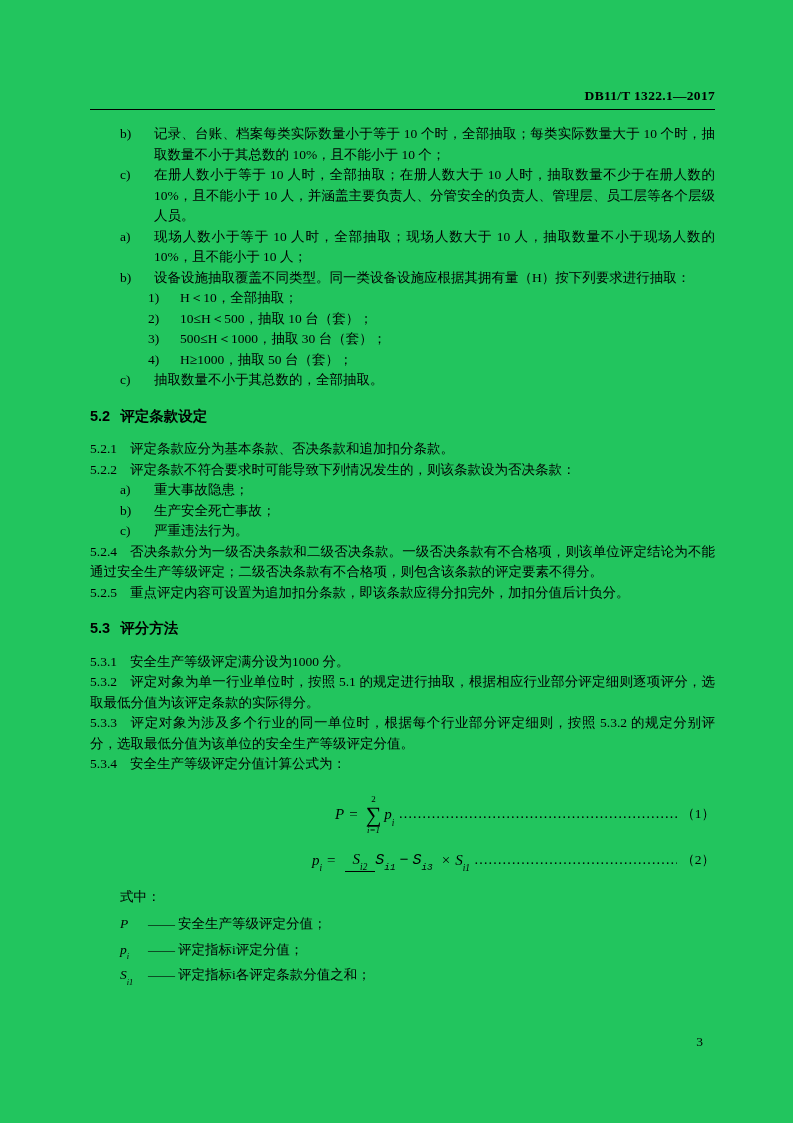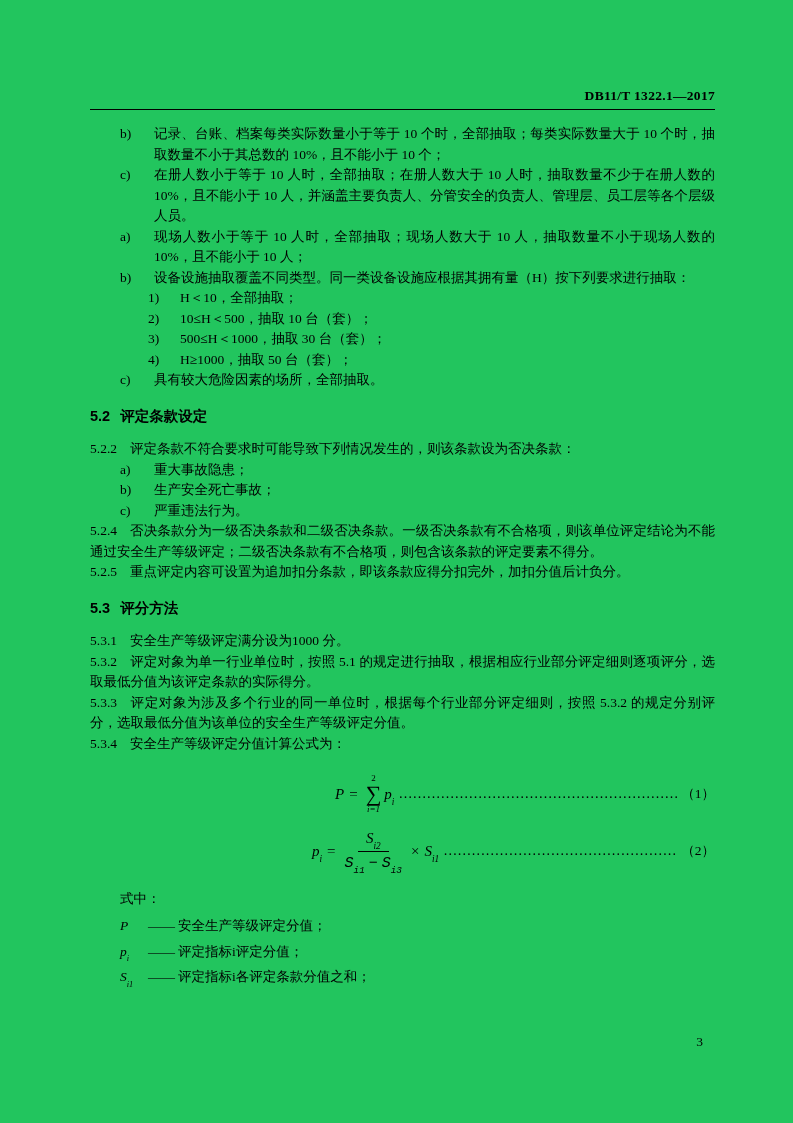--- a/index.html
+++ b/index.html
@@ -135,7 +135,7 @@
       </div>
       <div class="li">
       <span class="li-label">c)</span>
-      <span class="li-text">具有较大危险因素的场所，全部抽取。</span>
+      <span class="li-text">抽取数量不小于其总数的，全部抽取。</span>
       </div>
       <h3 class="heading">
       <span class="heading-num">5.2</span><span>评定条款设定</span></h3>

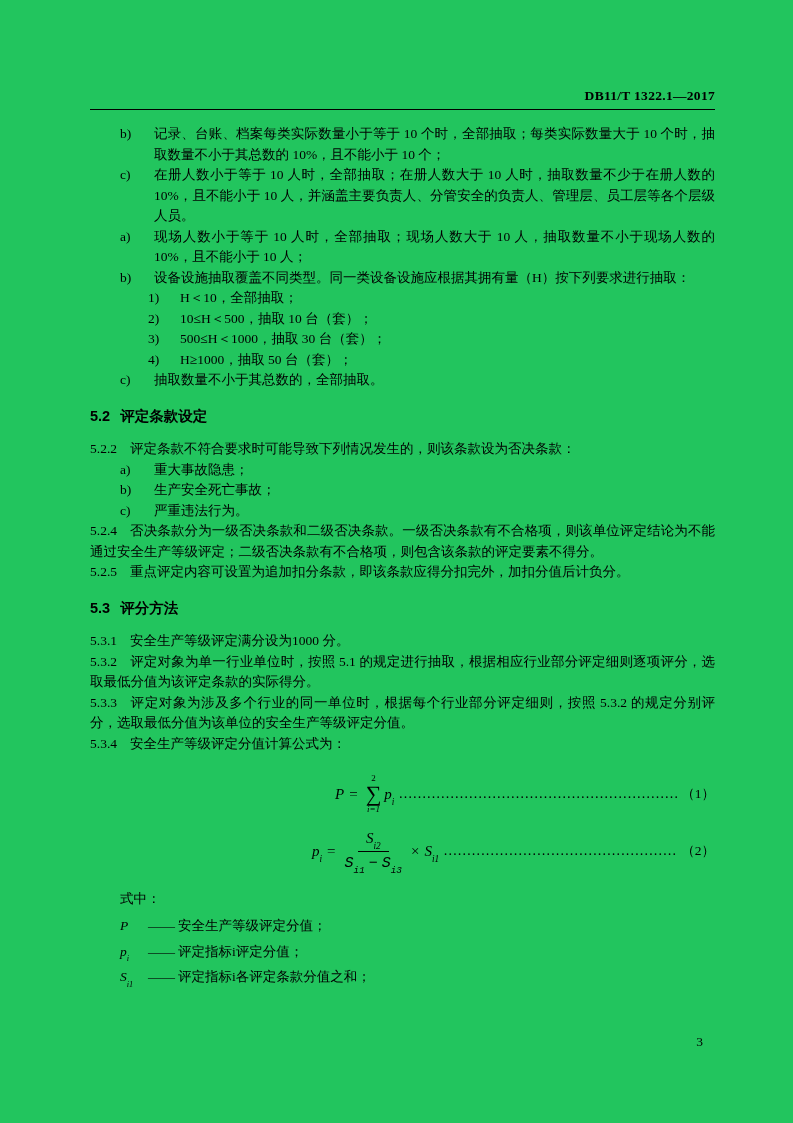--- a/index.html
+++ b/index.html
@@ -140,6 +140,8 @@
       <h3 class="heading">
       <span class="heading-num">5.2</span><span>评定条款设定</span></h3>
       <p class="clause">
+      <span class="clause-num">5.2.1</span><span class="clause-text">评定条款应分为基本条款、否决条款和追加扣分条款。</span></p>
+      <p class="clause">
       <span class="clause-num">5.2.2</span><span class="clause-text">评定条款不符合要求时可能导致下列情况发生的，则该条款设为否决条款：</span></p>
       <div class="li">
       <span class="li-label">a)</span>

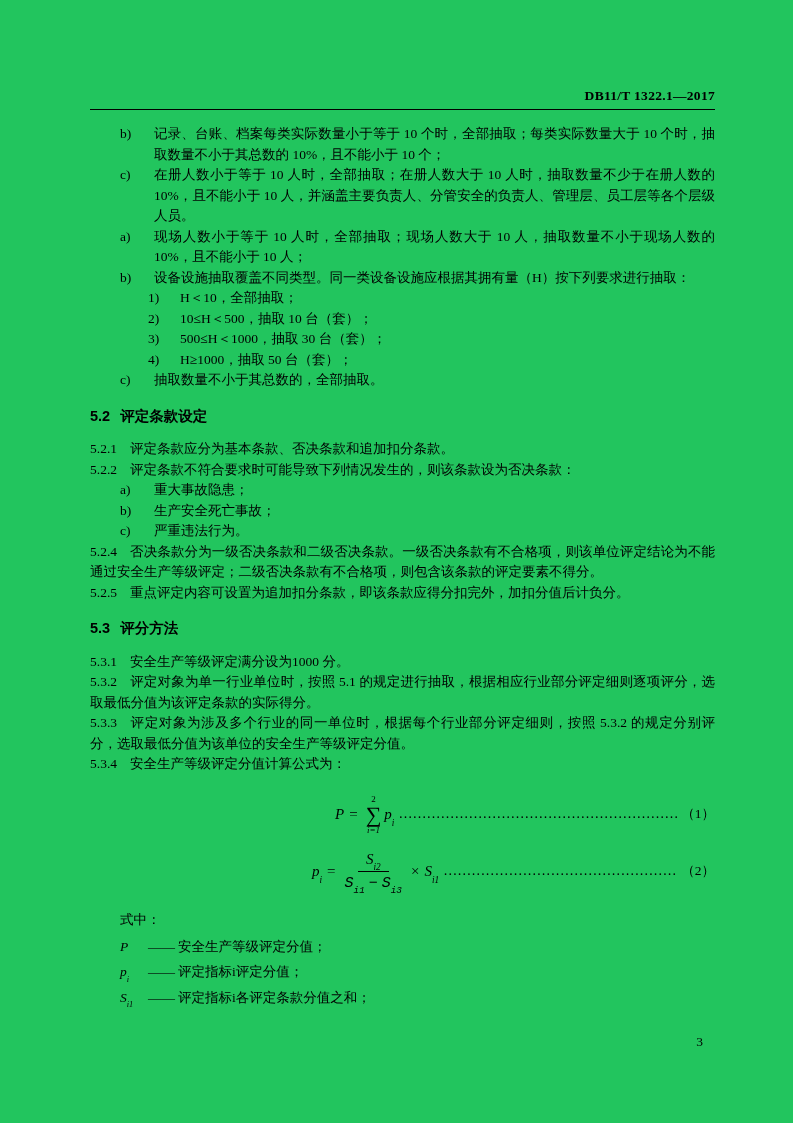--- a/index.html
+++ b/index.html
@@ -69,7 +69,7 @@
   .sum-top { font-size: 9px; line-height: 1; }
   .sum-sym { font-size: 22px; line-height: 1; font-style: normal; }
   .sum-bot { font-size: 9px; font-style: italic; line-height: 1; }
-  .frac { display: inline-flex; flex-direction: column; align-items: center; margin: 0 4px; }
+  .frac { display: inline-flex; align-items: center; margin: 0 4px; }
   .frac-num { padding: 0 8px 2px 8px; border-bottom: 1px solid #000; }
   .frac-den { padding-top: 2px; font-family: Liberation Mono, monospace; }
   .f-minus { margin: 0 4px; }

